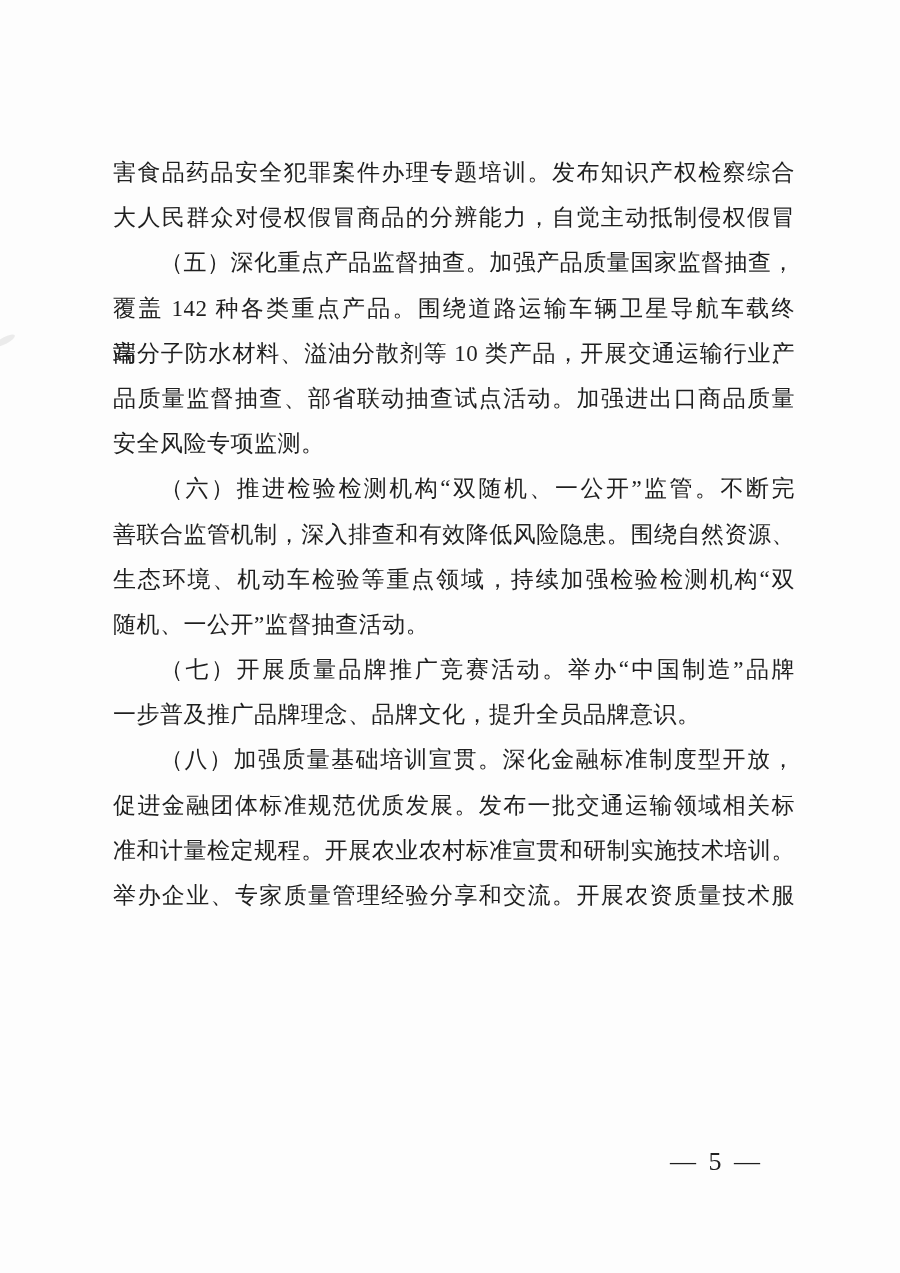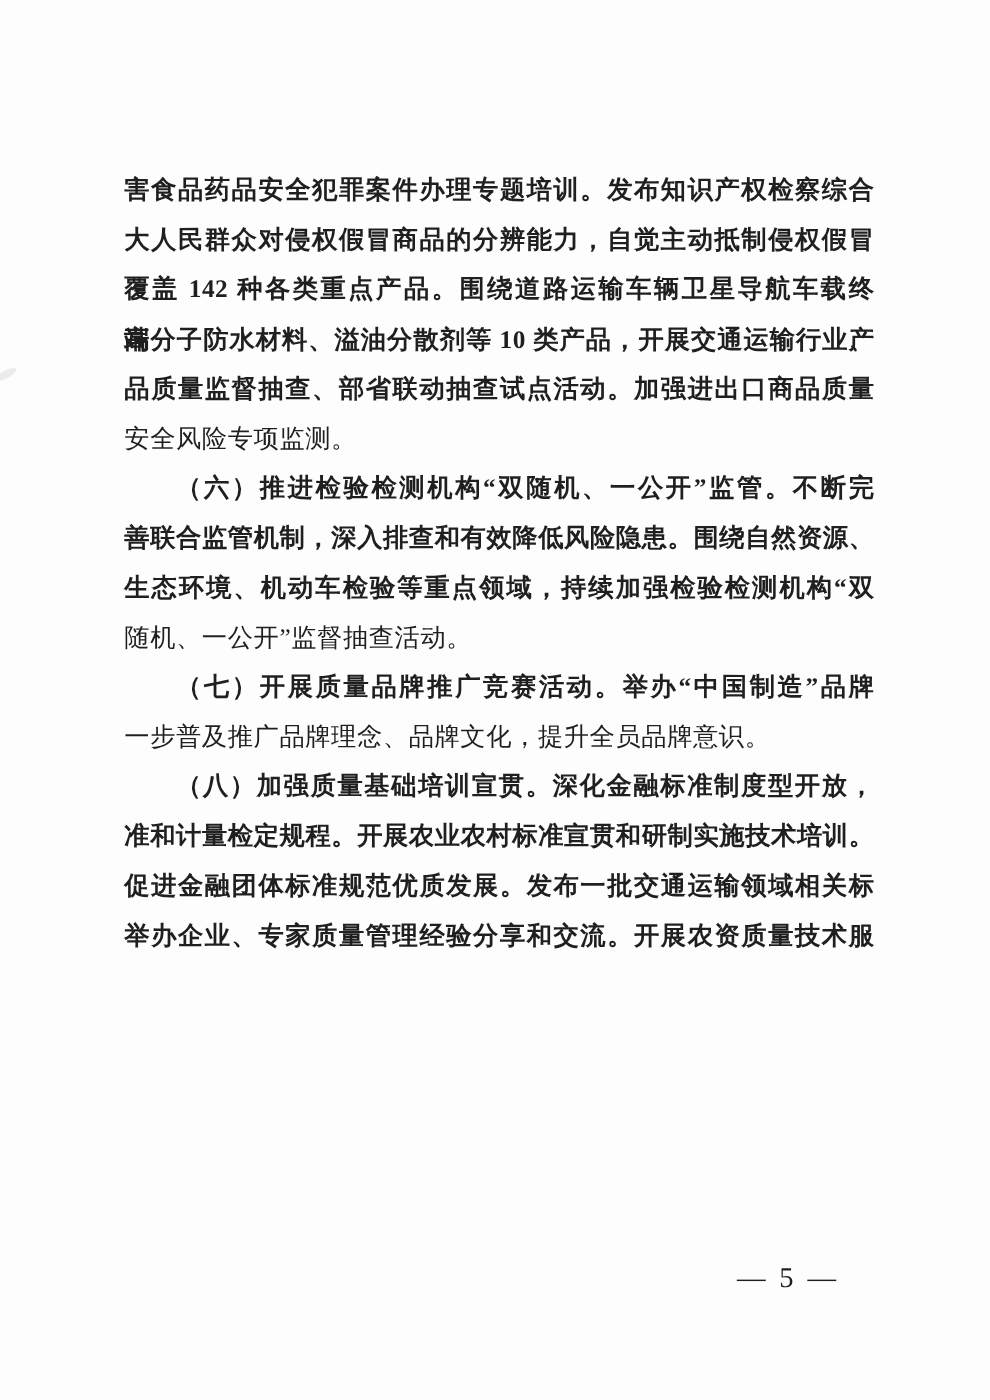--- a/index.html
+++ b/index.html
@@ -37,7 +37,6 @@
   .line.j {
     white-space: normal;
     text-align-last: justify;
-    font-weight: bold;
   }
   .line.ind {
     text-indent: 47px;

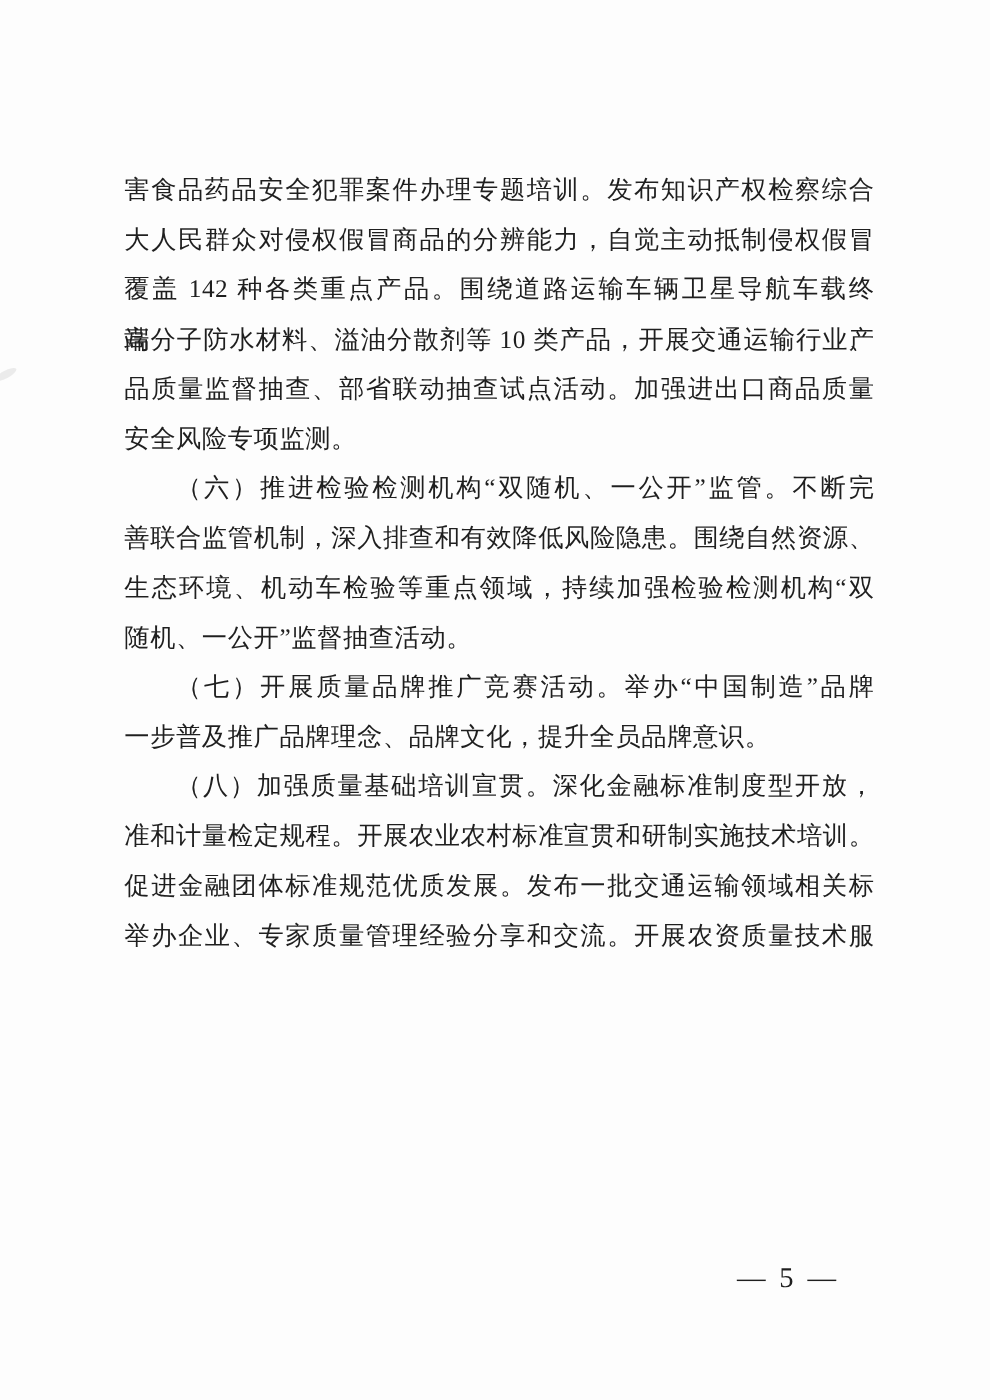--- a/index.html
+++ b/index.html
@@ -76,6 +76,7 @@
     </div>
 
     <div>
+      <div class="line j ind">（五）深化重点产品监督抽查。加强产品质量国家监督抽查，</div>
       <div class="line j">覆盖 142 种各类重点产品。围绕道路运输车辆卫星导航车载终端、</div>
       <div class="line j">高分子防水材料、溢油分散剂等 10 类产品，开展交通运输行业产</div>
       <div class="line j">品质量监督抽查、部省联动抽查试点活动。加强进出口商品质量</div>

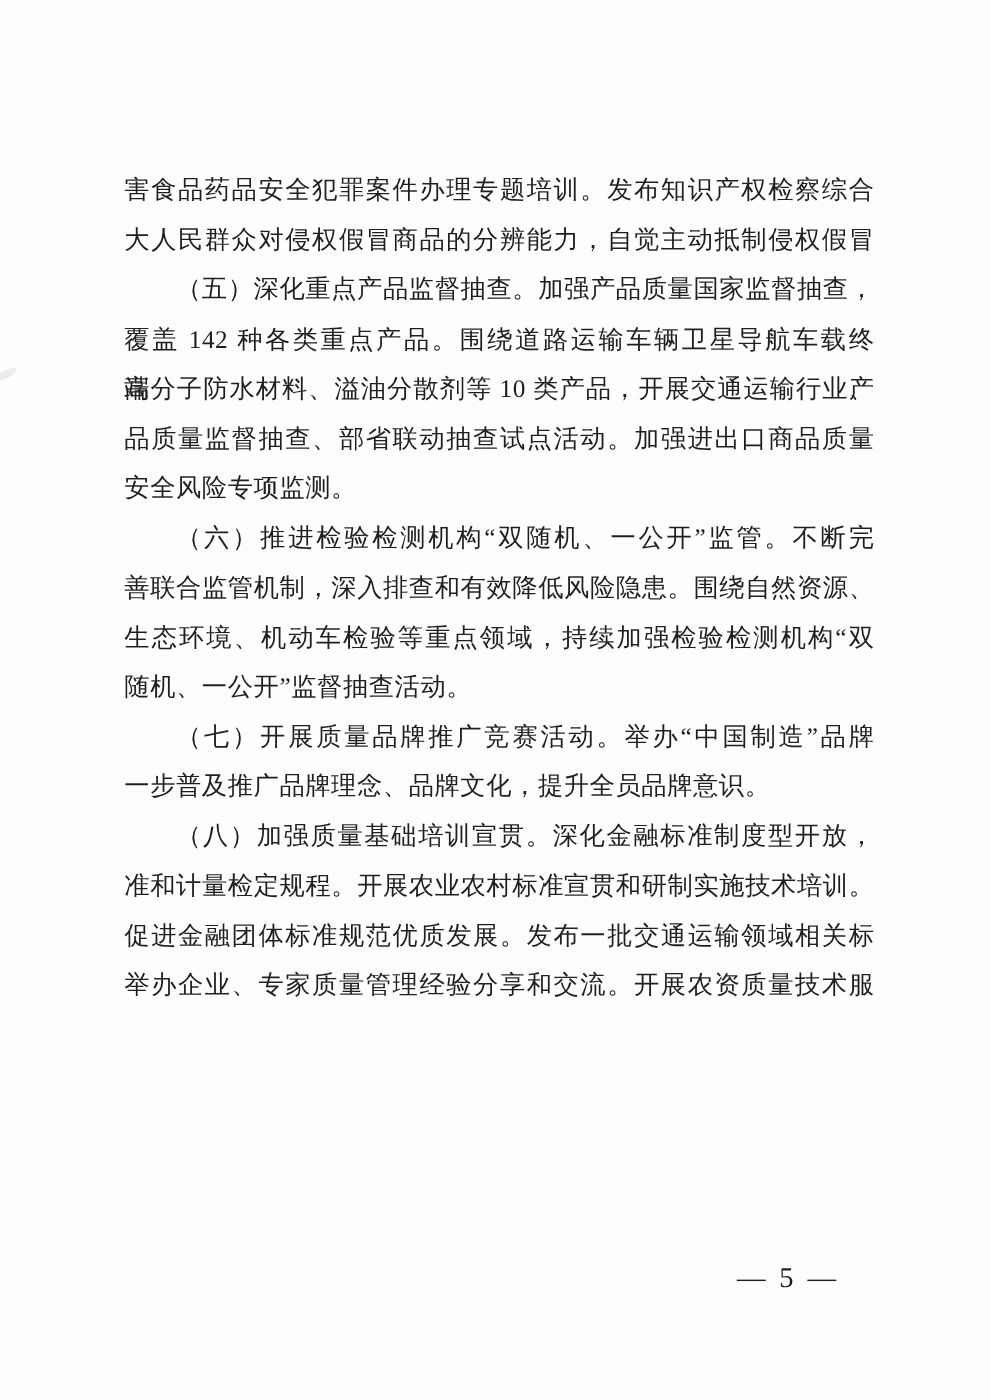--- a/index.html
+++ b/index.html
@@ -97,8 +97,8 @@
 
     <div>
       <div class="line j ind">（八）加强质量基础培训宣贯。深化金融标准制度型开放，</div>
+      <div class="line j">促进金融团体标准规范优质发展。发布一批交通运输领域相关标</div>
       <div class="line j">准和计量检定规程。开展农业农村标准宣贯和研制实施技术培训。</div>
-      <div class="line j">促进金融团体标准规范优质发展。发布一批交通运输领域相关标</div>
       <div class="line j">举办企业、专家质量管理经验分享和交流。开展农资质量技术服</div>
     </div>
 

